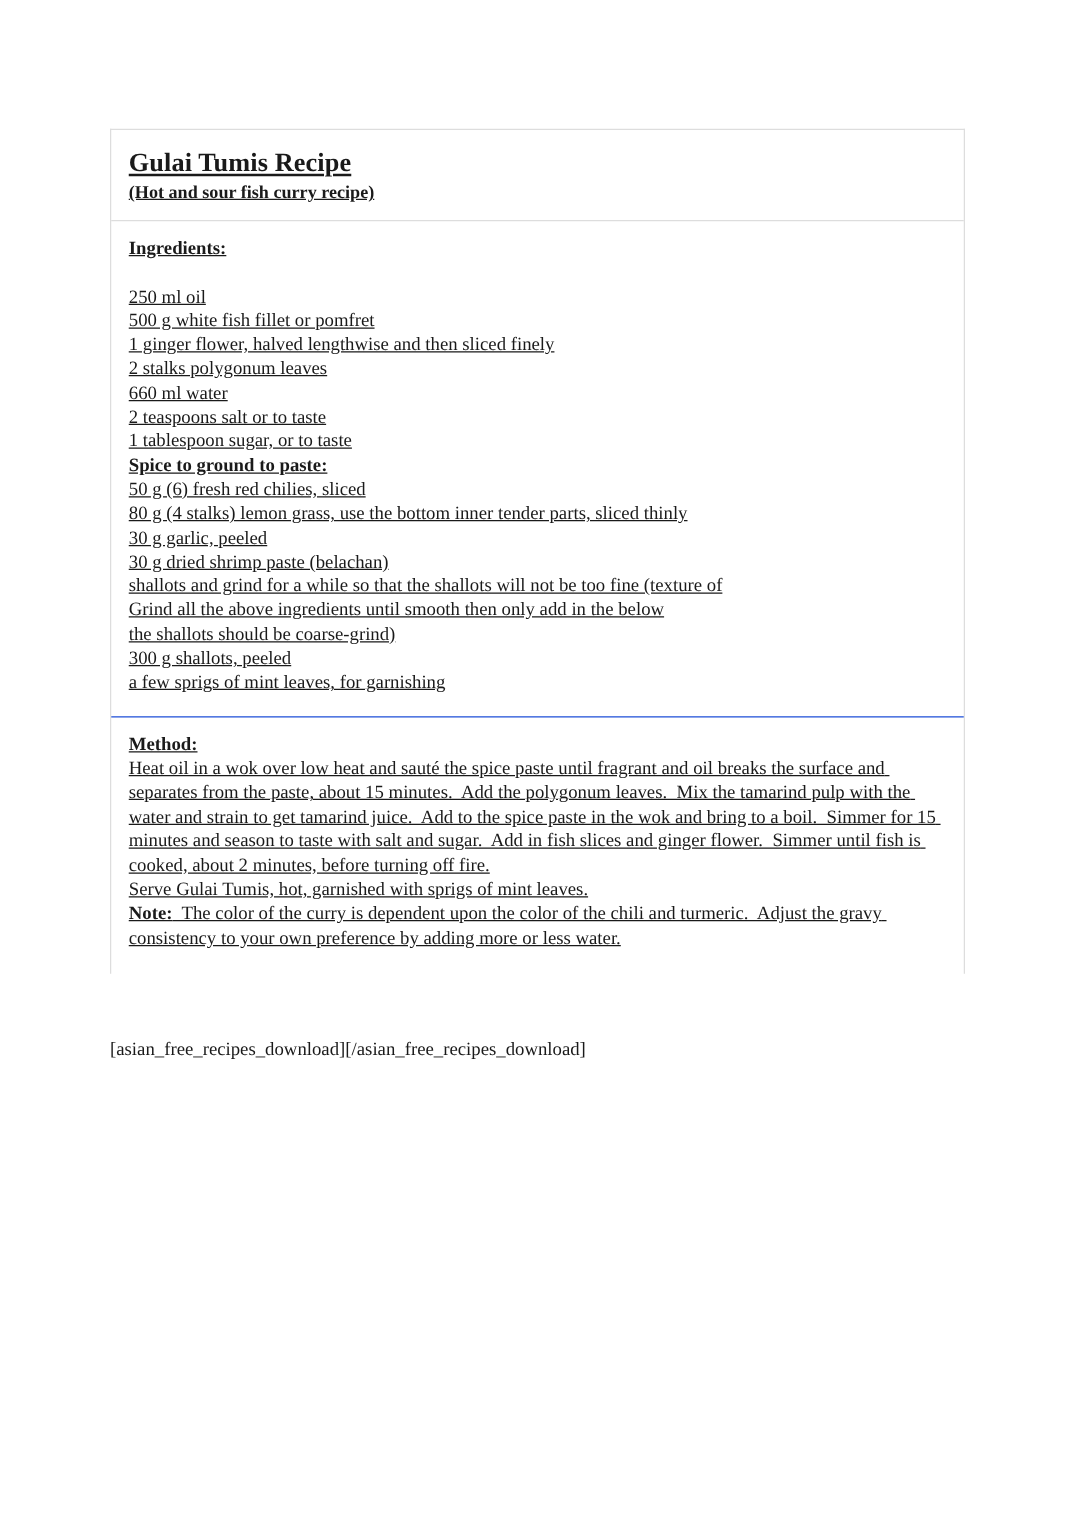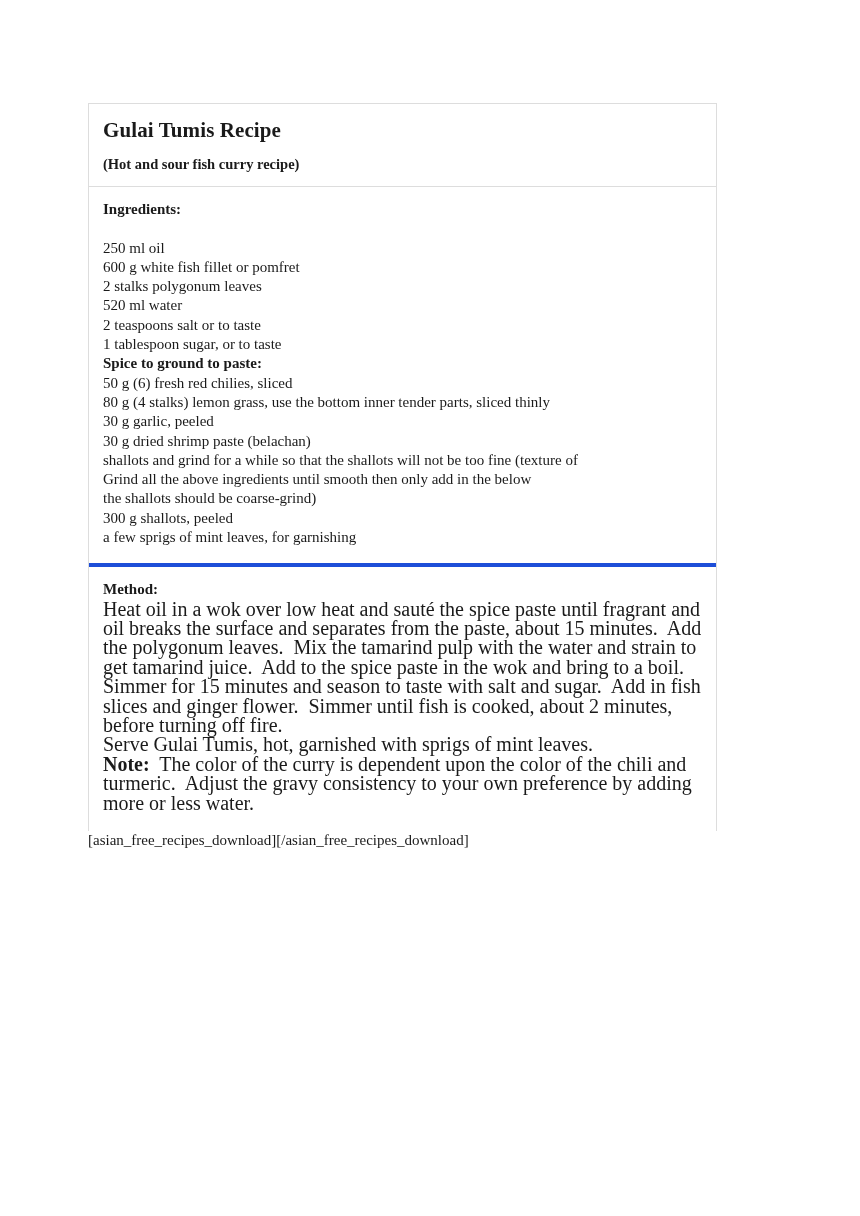--- a/index.html
+++ b/index.html
@@ -26,11 +26,12 @@
     position: absolute;
     left: 88px;
     top: 103px;
-    width: 629px;
+    width: 684px;
     box-sizing: border-box;
     border: 1px solid #dddddd;
     border-bottom: none;
     background: #ffffff;
+    text-decoration: underline;
   }
   .card-section {
     padding: 0;

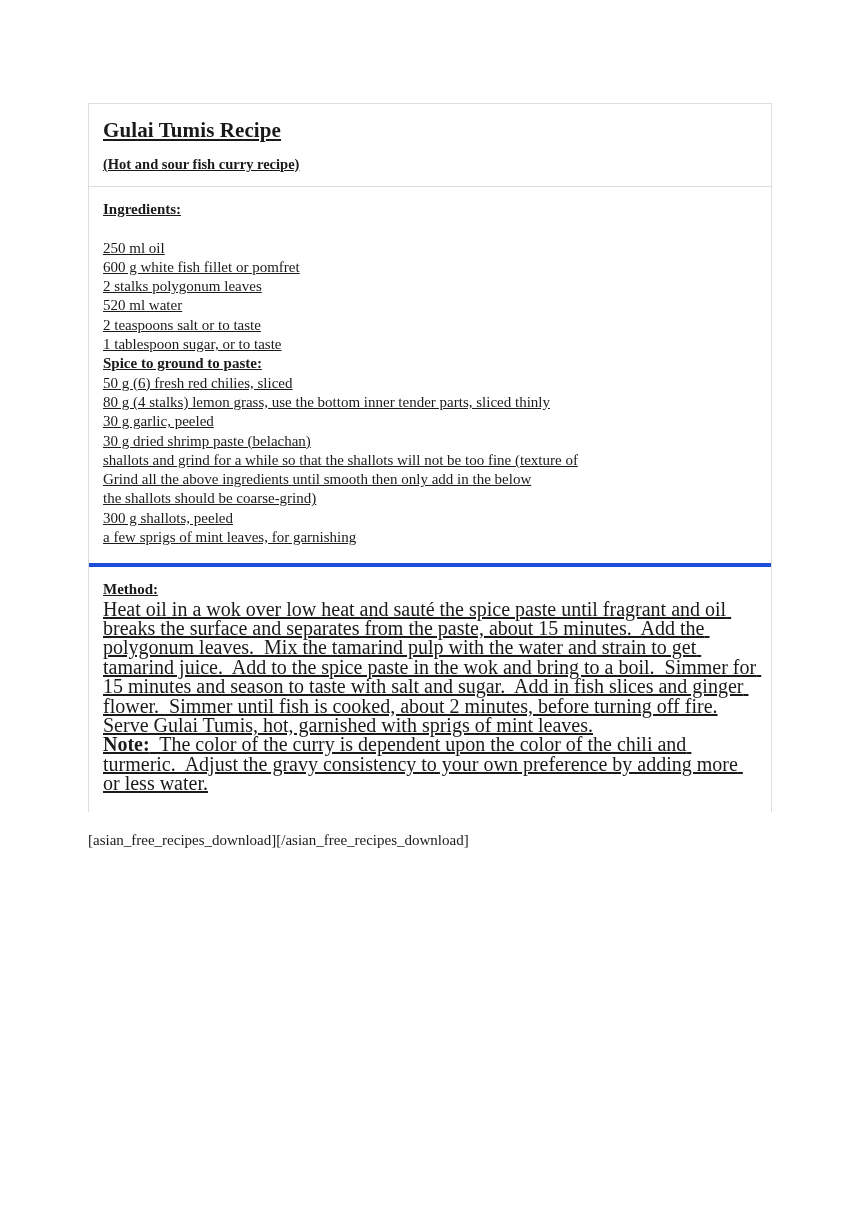--- a/index.html
+++ b/index.html
@@ -51,7 +51,7 @@
     font-size: 14.5px;
     font-weight: bold;
     line-height: 18px;
-    margin: 12px 0 0 0;
+    margin: 2px 0 0 0;
   }
   .ingredients-section {
     border-bottom: 4px solid #1d4ed8;

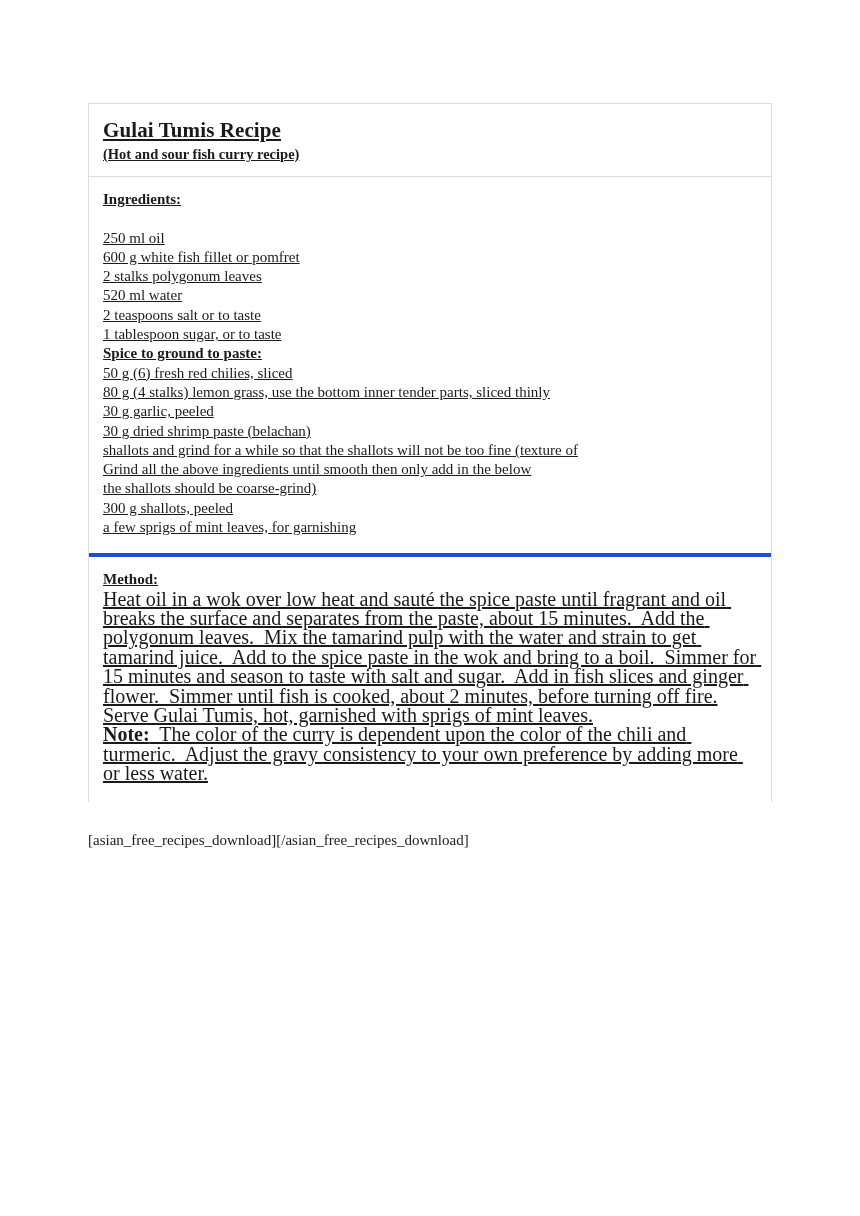--- a/index.html
+++ b/index.html
@@ -54,7 +54,7 @@
     margin: 2px 0 0 0;
   }
   .ingredients-section {
-    border-bottom: 4px solid #1d4ed8;
+    border-bottom: 1px solid #1d4ed8;
     padding: 13px 14px 16px 14px;
   }
   .section-heading {

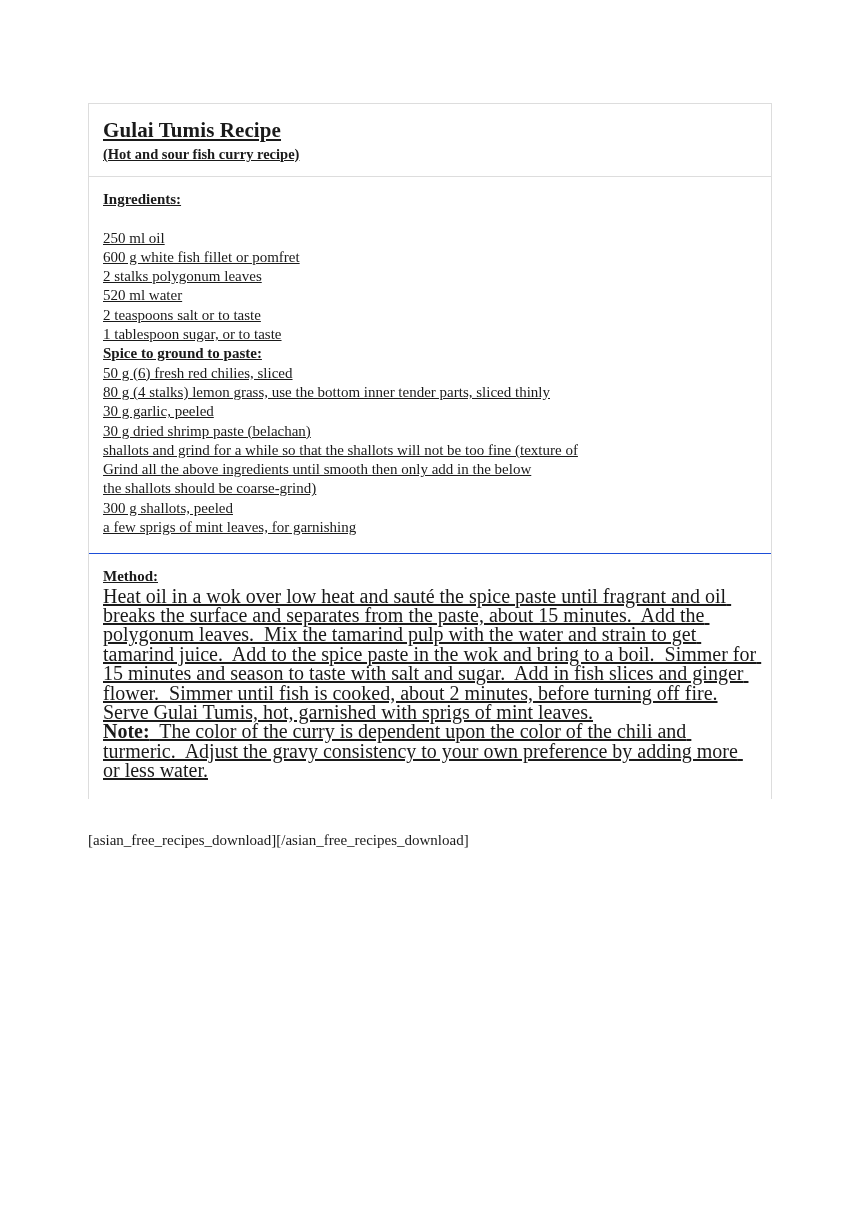--- a/index.html
+++ b/index.html
@@ -123,7 +123,7 @@
       <div class="blank-line"></div>
       <ul class="ing-list">
       <li>250 ml oil</li>
-          <li>600 g white fish fillet or pomfret</li>
+          <li>500 g white fish fillet or pomfret</li>
           <li>2 stalks polygonum leaves</li>
           <li>520 ml water</li>
           <li>2 teaspoons salt or to taste</li>

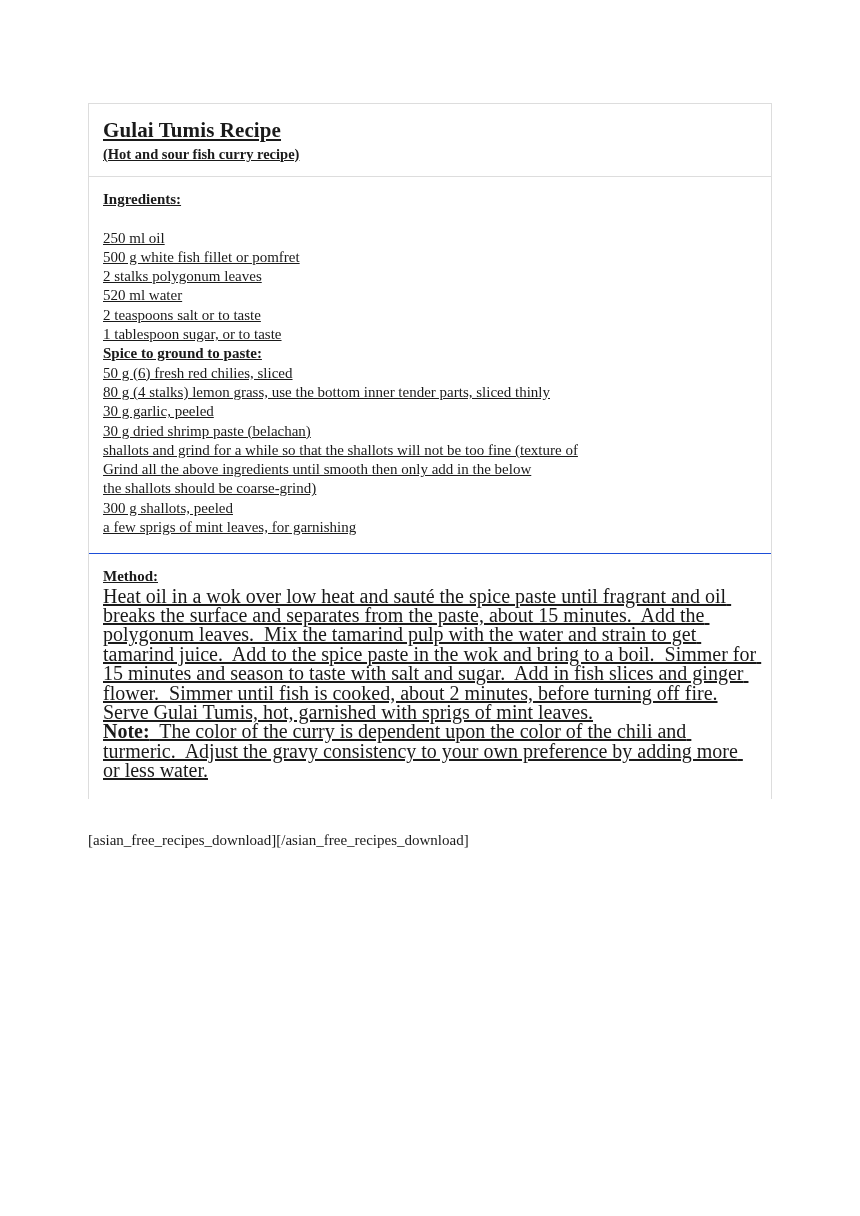--- a/index.html
+++ b/index.html
@@ -124,6 +124,7 @@
       <ul class="ing-list">
       <li>250 ml oil</li>
           <li>500 g white fish fillet or pomfret</li>
+          <li>1 ginger flower, halved lengthwise and then sliced finely</li>
           <li>2 stalks polygonum leaves</li>
           <li>520 ml water</li>
           <li>2 teaspoons salt or to taste</li>

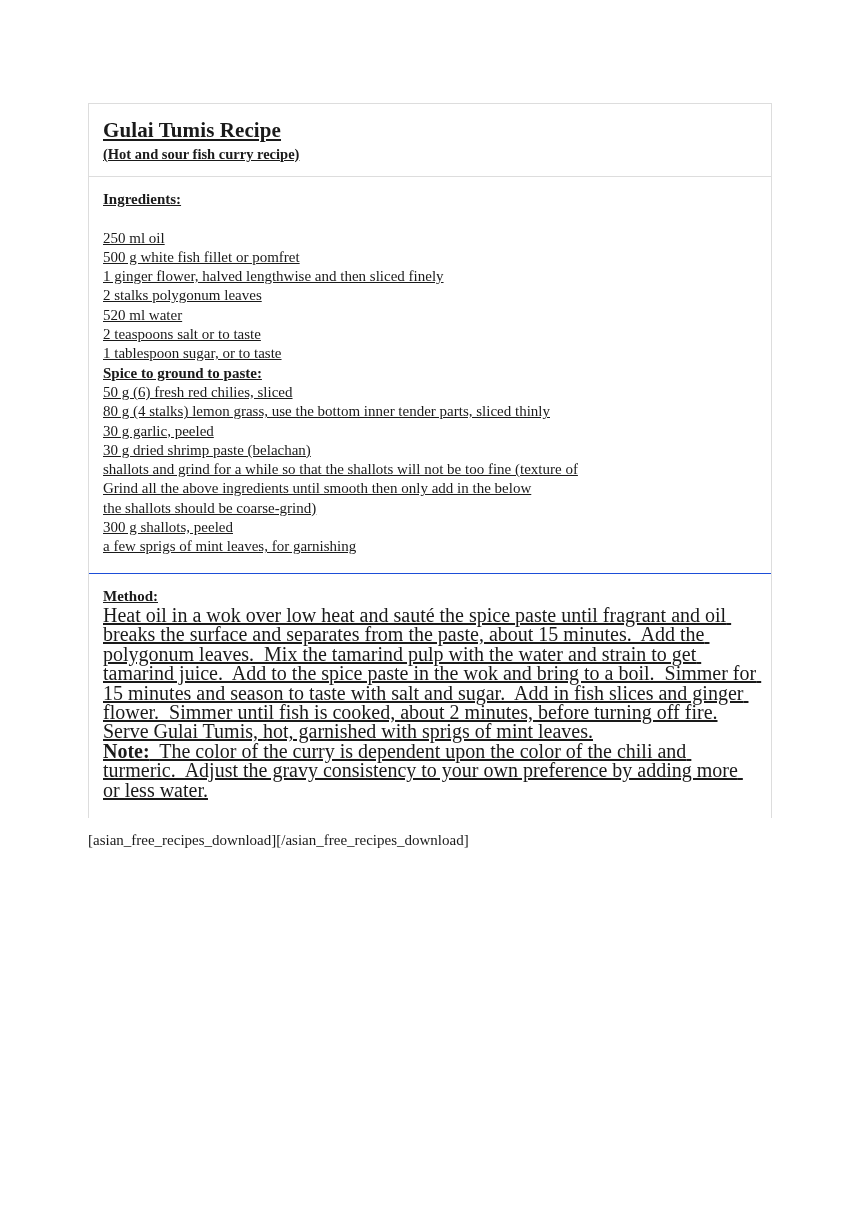--- a/index.html
+++ b/index.html
@@ -126,7 +126,7 @@
           <li>500 g white fish fillet or pomfret</li>
           <li>1 ginger flower, halved lengthwise and then sliced finely</li>
           <li>2 stalks polygonum leaves</li>
-          <li>520 ml water</li>
+          <li>660 ml water</li>
           <li>2 teaspoons salt or to taste</li>
           <li>1 tablespoon sugar, or to taste</li>
           <li class="bold">Spice to ground to paste:</li>

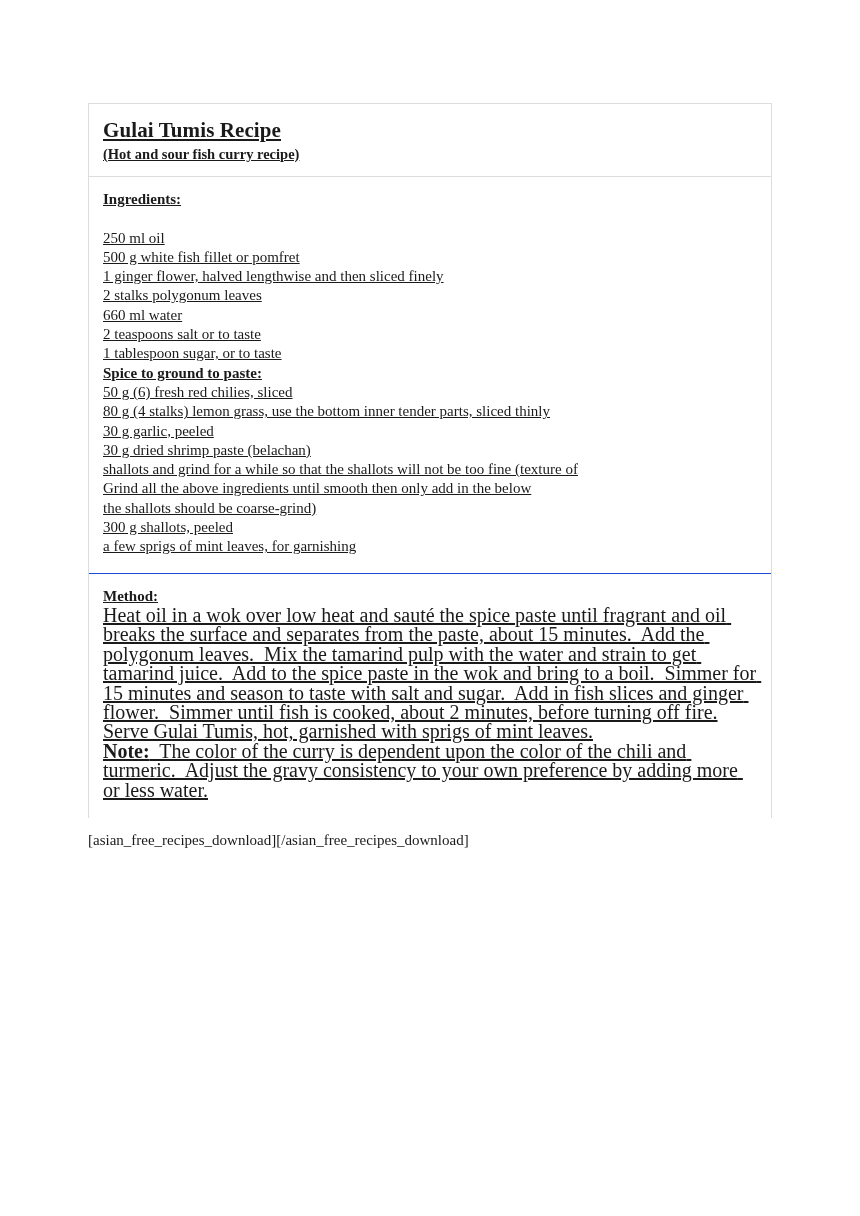--- a/index.html
+++ b/index.html
@@ -85,7 +85,7 @@
     padding: 13px 14px 18px 14px;
   }
   .method-body {
-    font-size: 20px;
+    font-size: 15px;
     line-height: 19.4px;
     margin: 0;
   }

